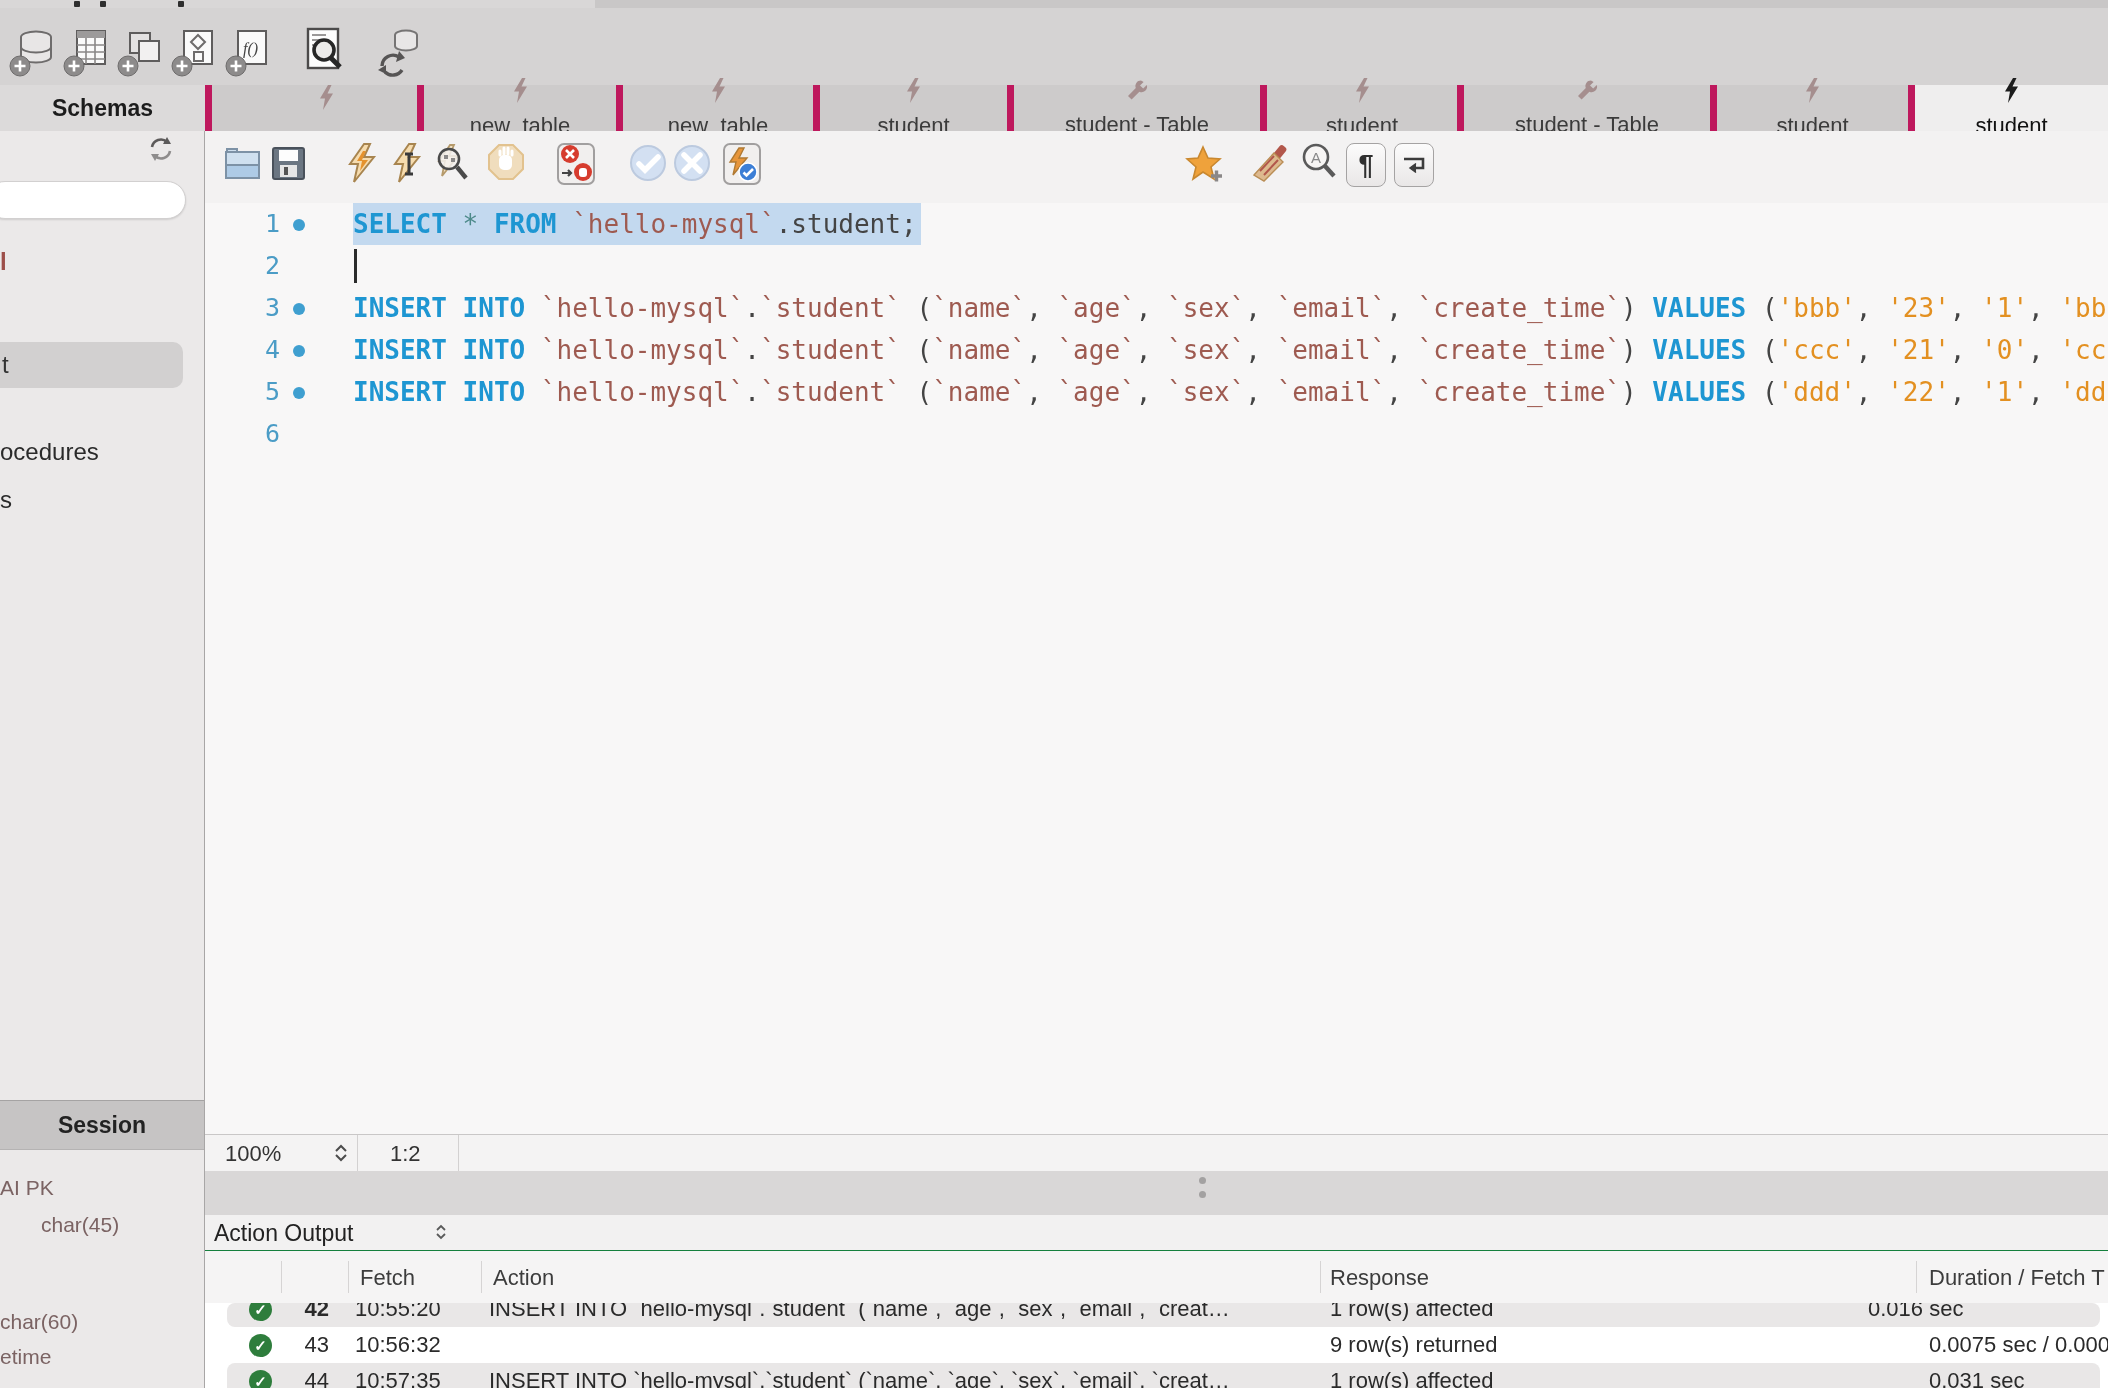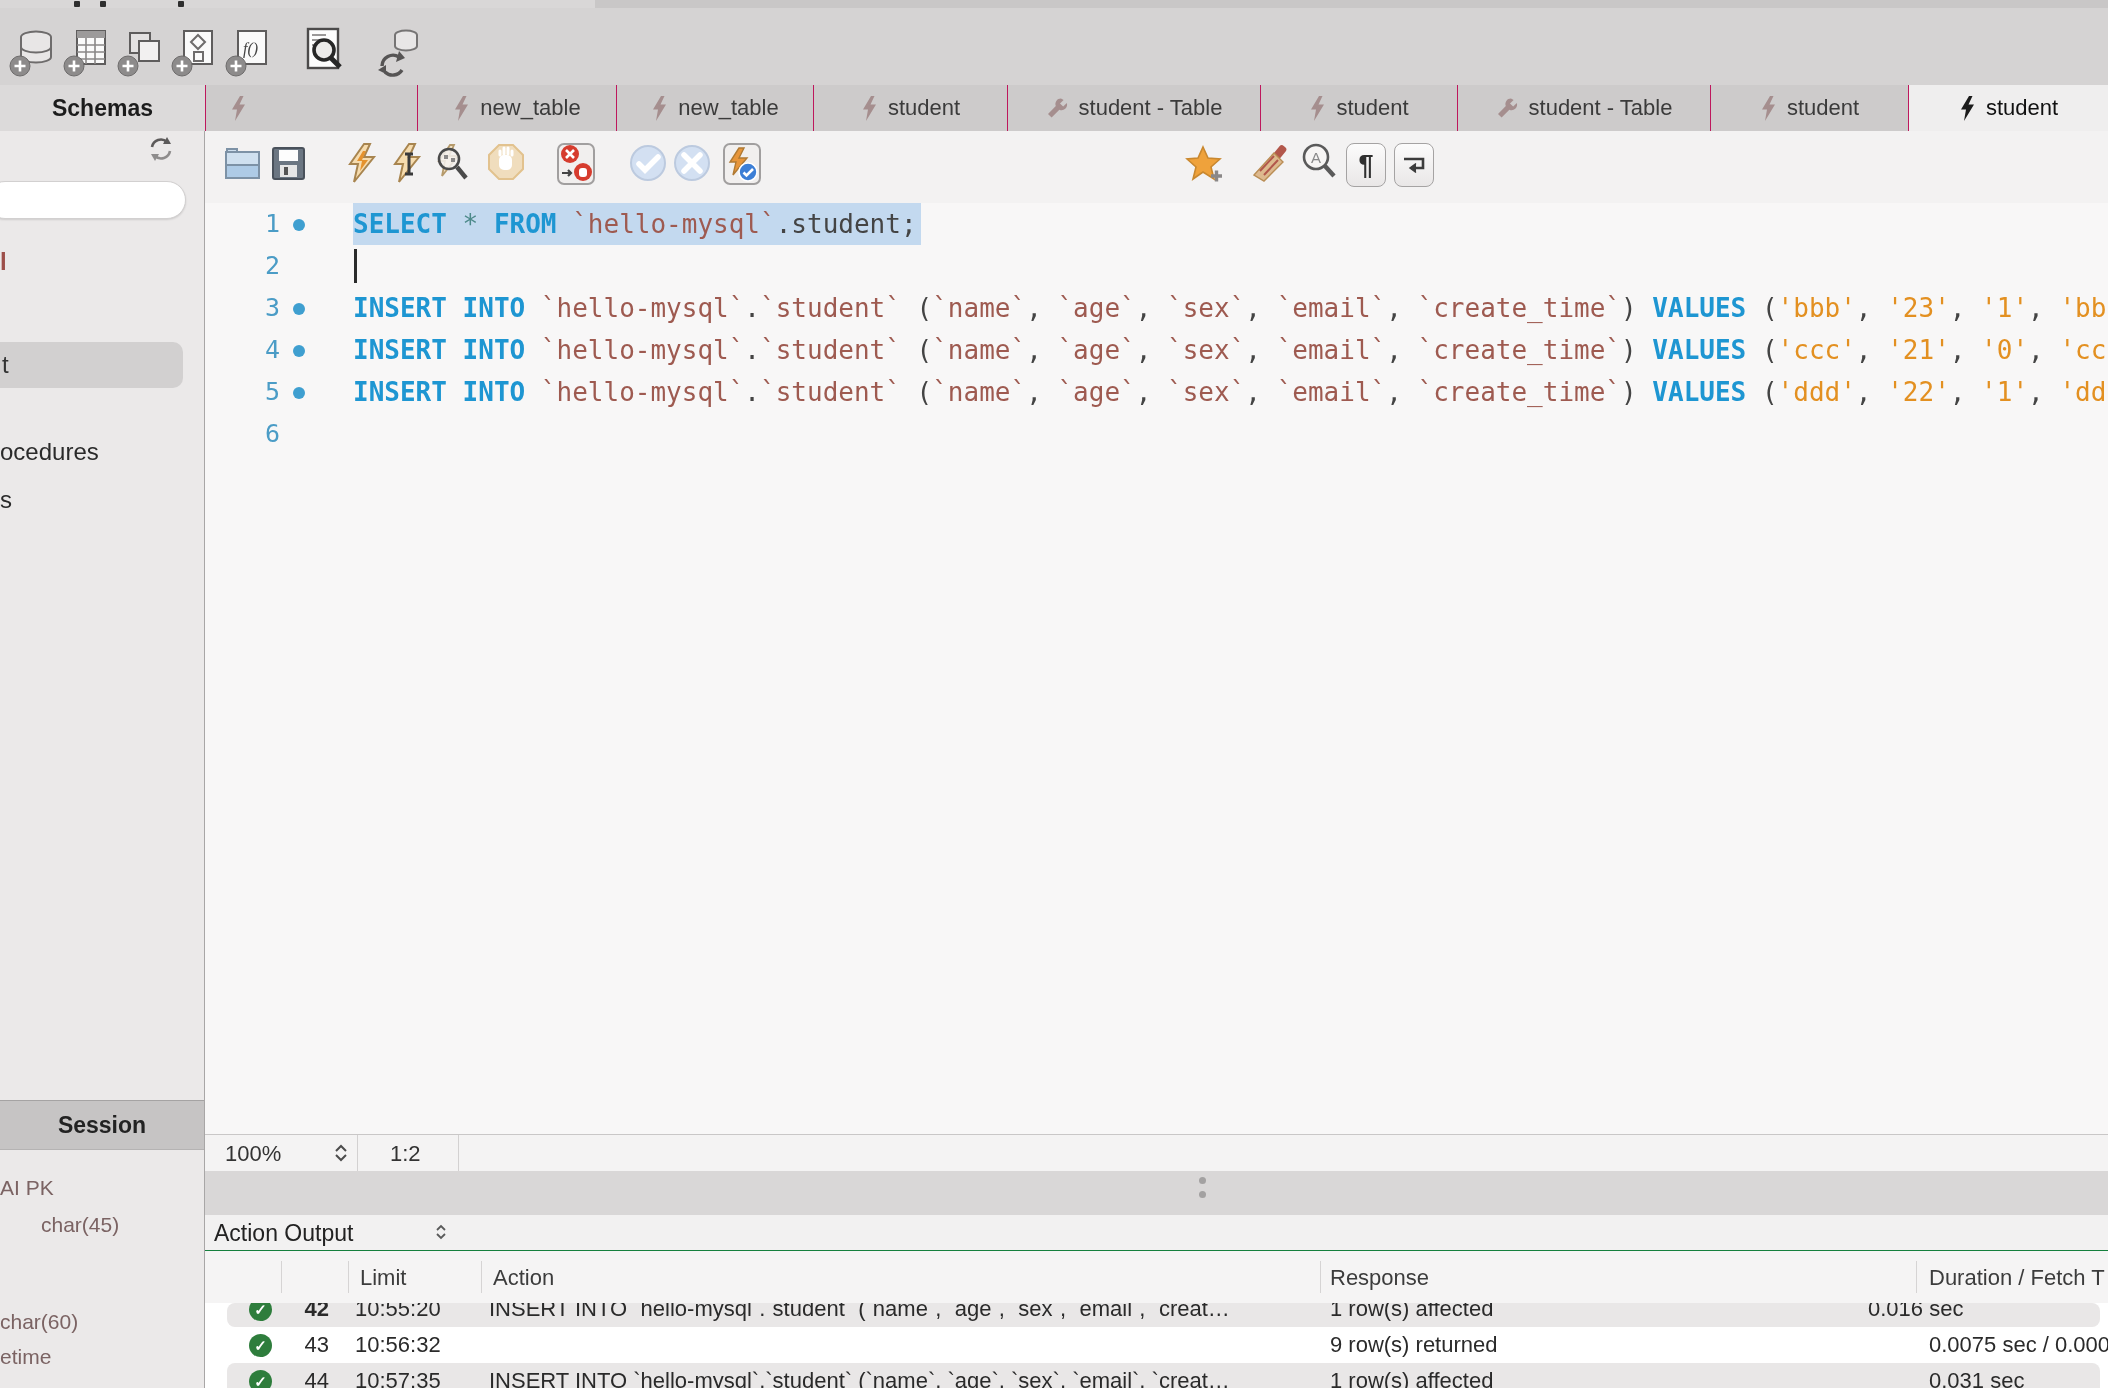--- a/index.html
+++ b/index.html
@@ -18,7 +18,7 @@
       display:flex;align-items:center;justify-content:center;font-size:23px;font-weight:bold;color:#1c1c1c;
       border-right:1px solid #b3b1b1;}
   .tab{position:absolute;top:0;height:46px;display:flex;align-items:center;justify-content:center;gap:10px;
-      border-left:1px solid #be185d;font-size:22px;color:#3b3b3b;box-sizing:border-box;cursor:default;}
+      border-left:7px solid #be185d;font-size:22px;color:#3b3b3b;box-sizing:border-box;cursor:default;flex-direction:column;}
   .tab.first{justify-content:flex-start;padding-left:24px;}
   .tab.active{background:#efeeee;color:#111;}
   

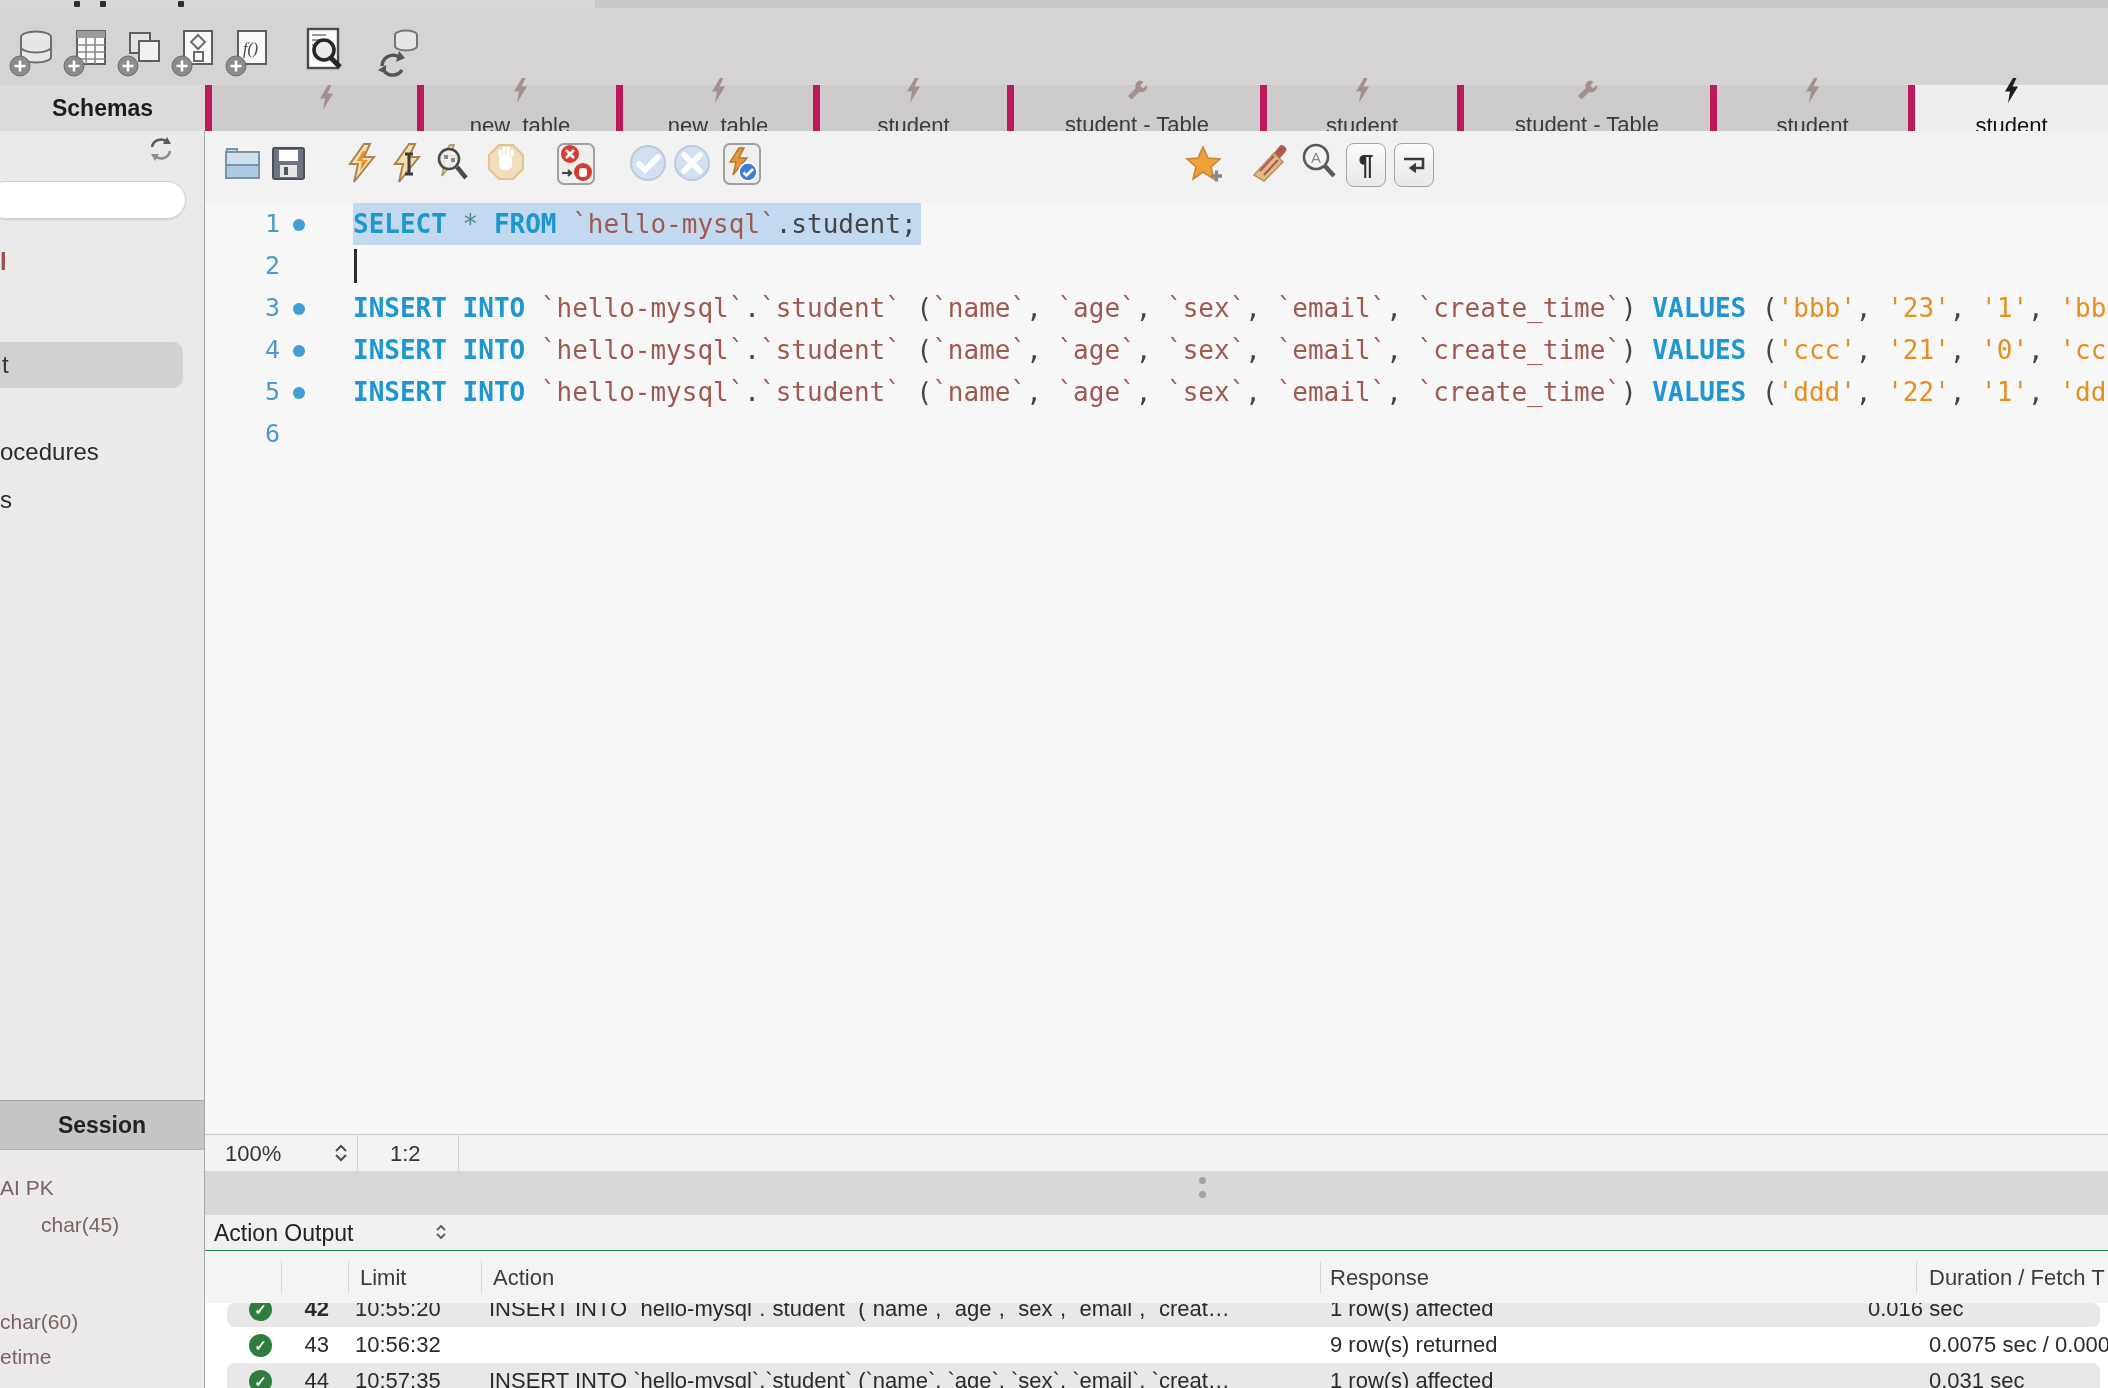--- a/index.html
+++ b/index.html
@@ -406,7 +406,7 @@
     <div class="vdiv" style="left:276px"></div>
     <div class="vdiv" style="left:1115px"></div>
     <div class="vdiv" style="left:1711px"></div>
-    <span class="col" style="left:155px">Limit</span>
+    <span class="col" style="left:155px">Fetch</span>
     <span class="col" style="left:288px">Action</span>
     <span class="col" style="left:1125px">Response</span>
     <span class="col" style="left:1724px">Duration / Fetch T</span>

